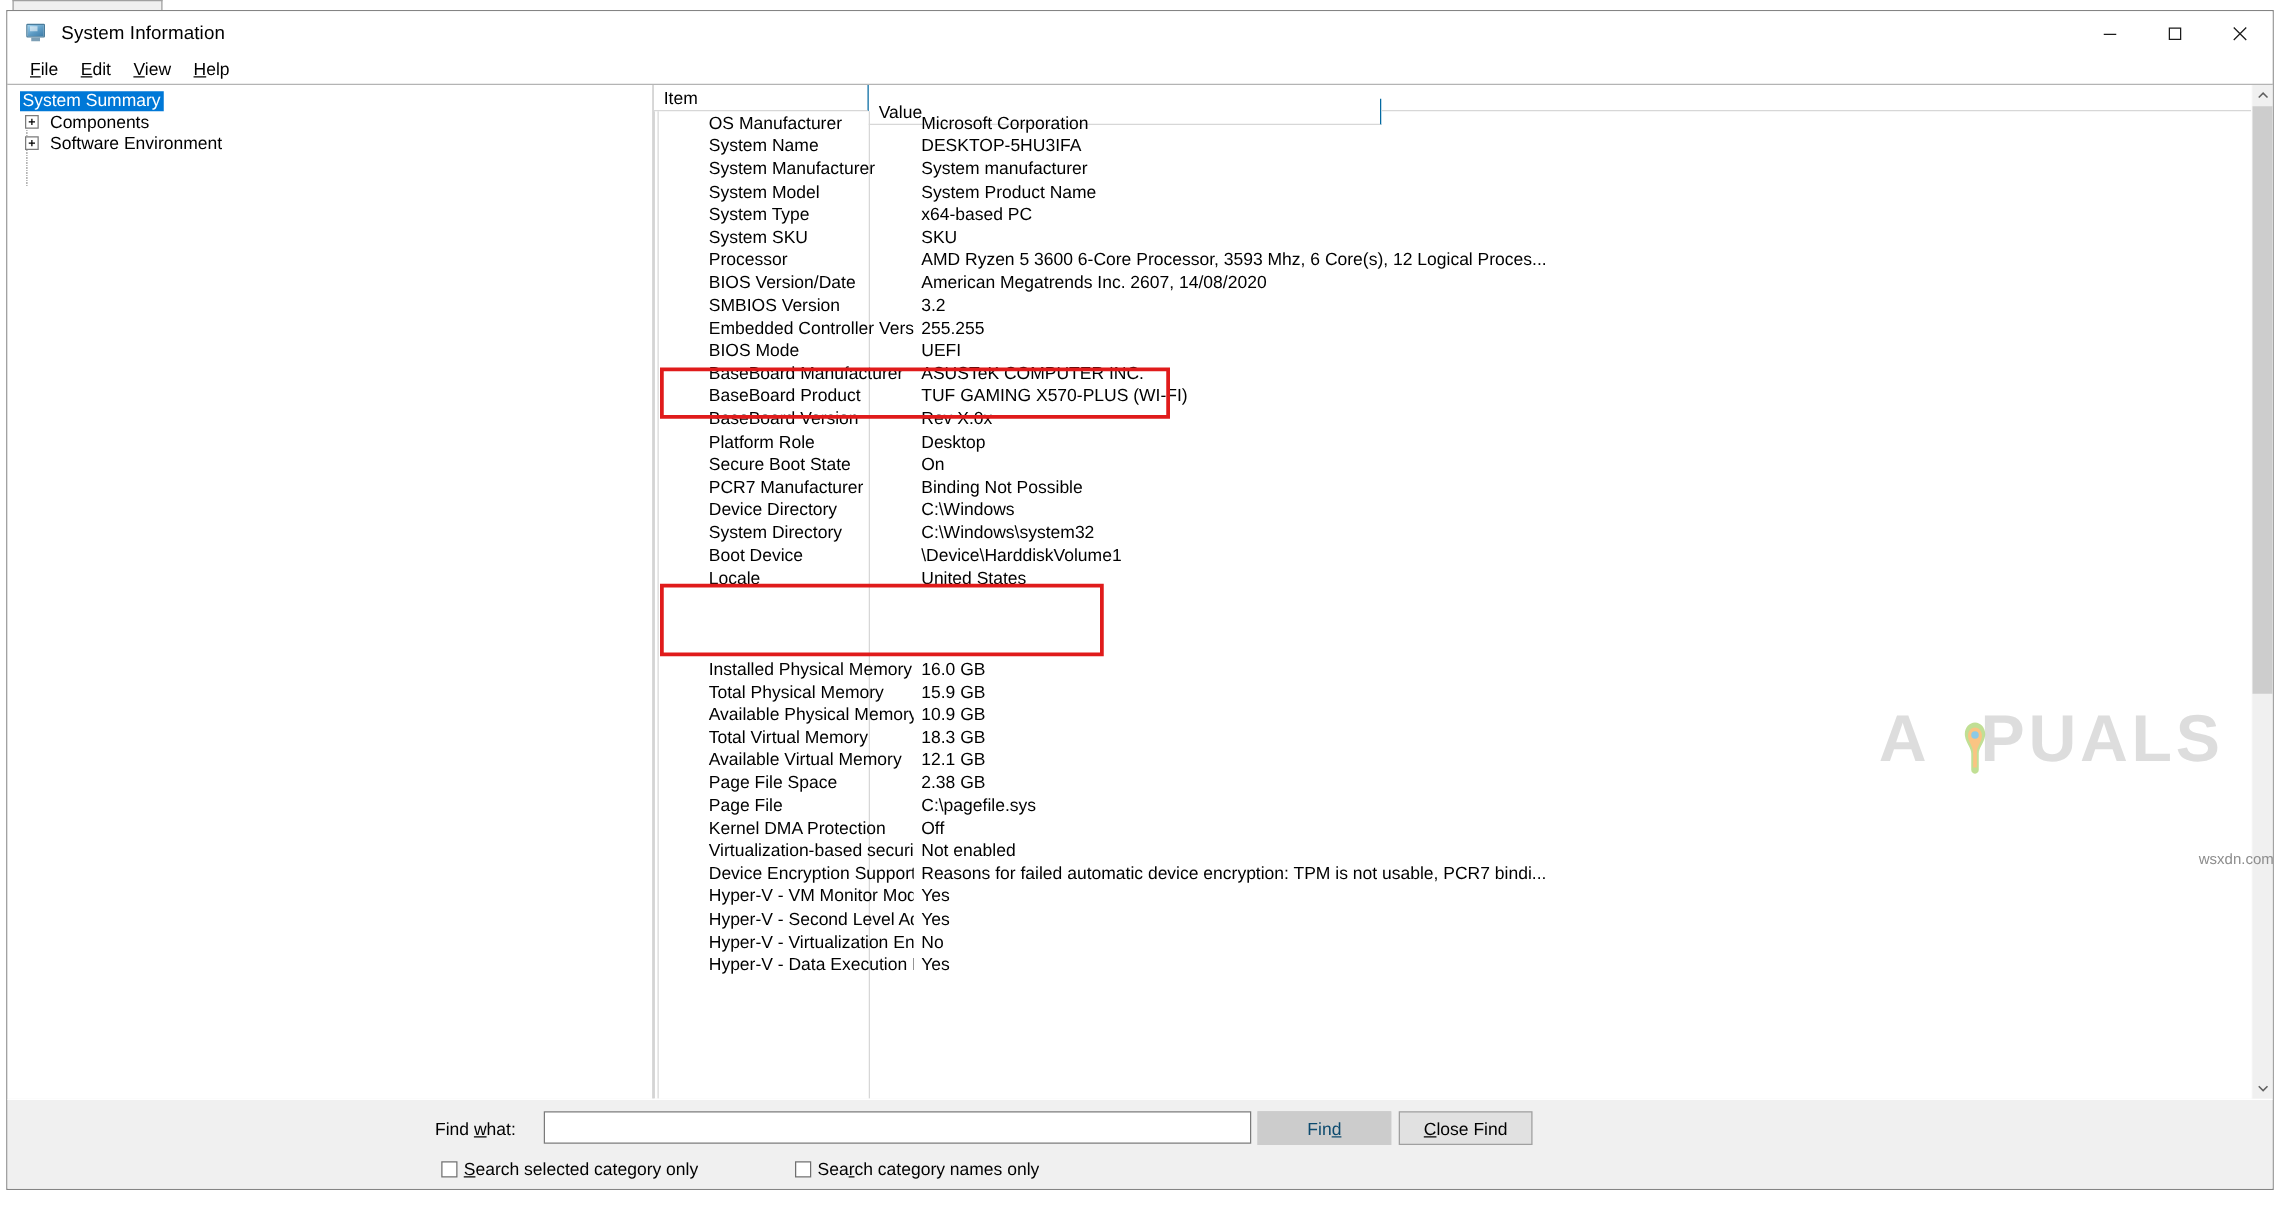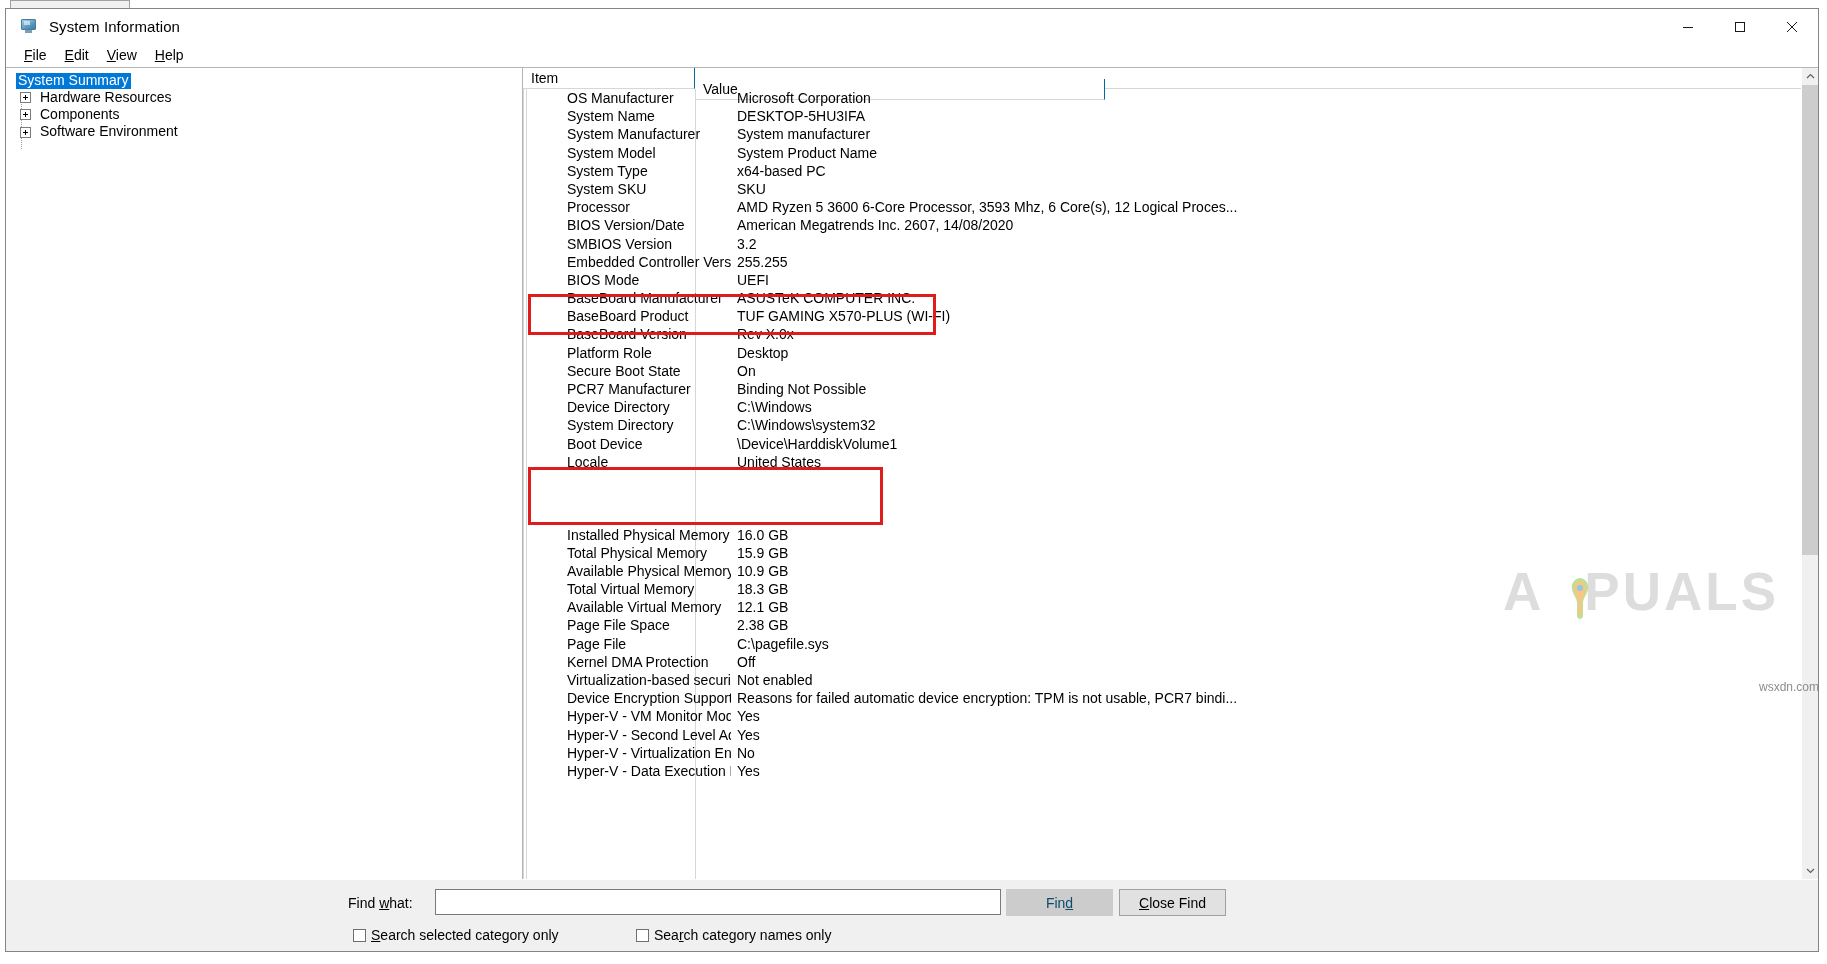--- a/index.html
+++ b/index.html
@@ -427,10 +427,6 @@
           <span class="tree-label">System Summary</span>
         </div>
 
-        <div class="tree-row child">
-          <span class="expander"></span>
-          <span class="tree-label">Hardware Resources</span>
-        </div>
 
         <div class="tree-row child">
           <span class="expander"></span>

